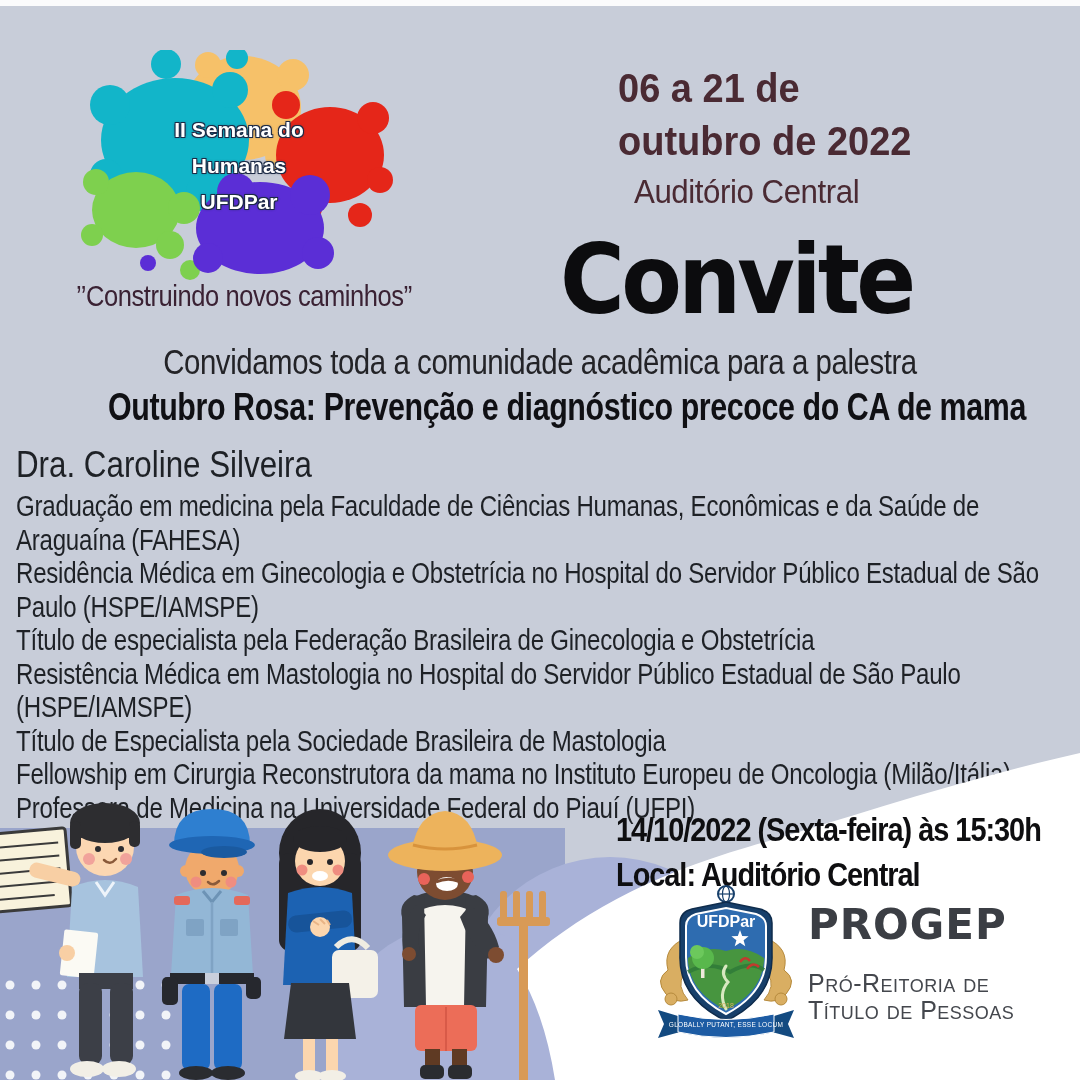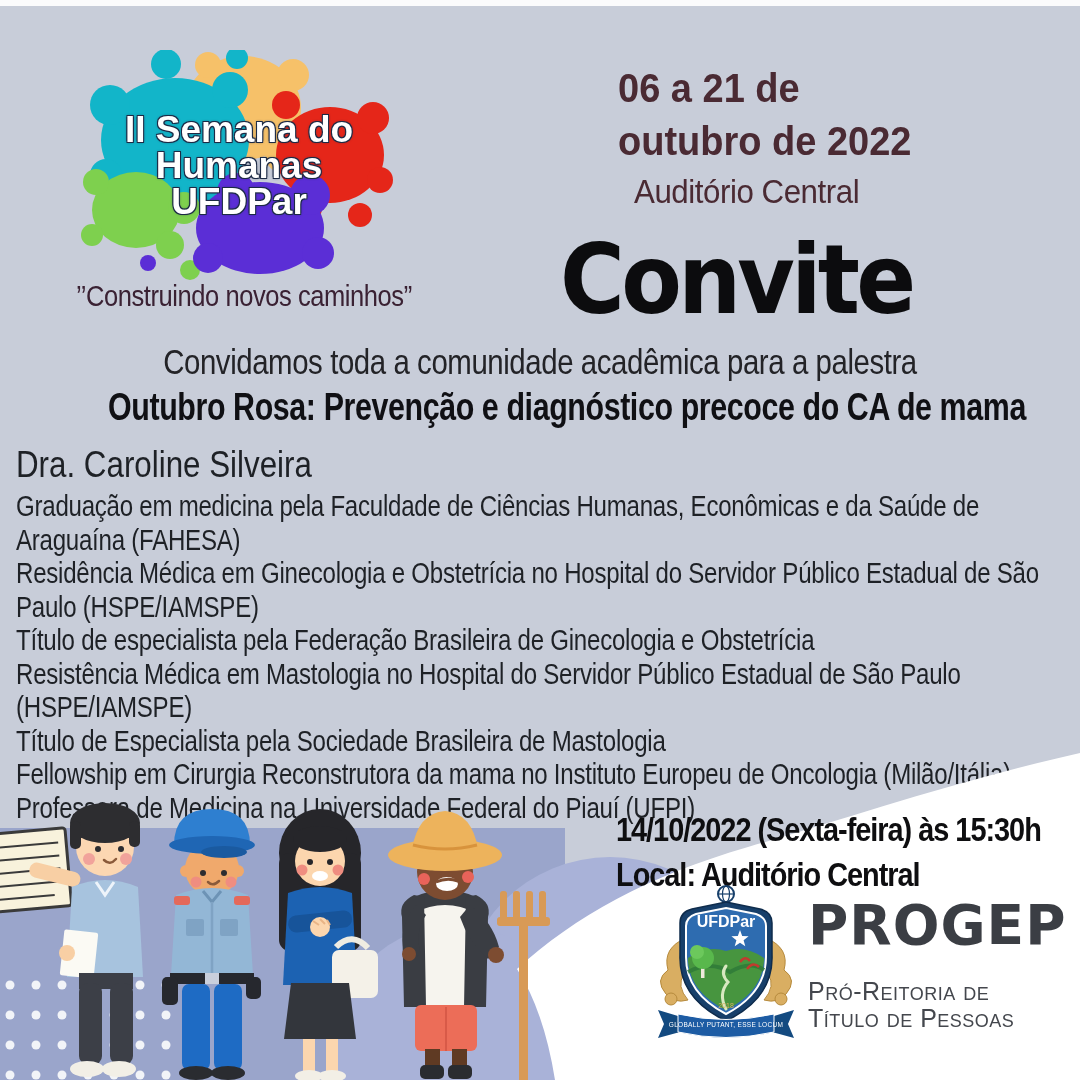--- a/index.html
+++ b/index.html
@@ -11,7 +11,7 @@
 
   
   .splash-text{left:118px;top:112px;width:242px;text-align:center;font-weight:bold;
-    font-size:37px;line-height:36px;color:#ffffff;
+    font-size:21px;line-height:36px;color:#ffffff;
     text-shadow:0 0 3px #1d2b46,1px 1px 0 #1d2b46,-1px -1px 0 #1d2b46,1px -1px 0 #1d2b46,-1px 1px 0 #1d2b46;}
   .tagline{left:76px;top:280px;font-size:29px;color:#3a2133;letter-spacing:-.5px;
     transform:scaleX(.88);transform-origin:left top;}

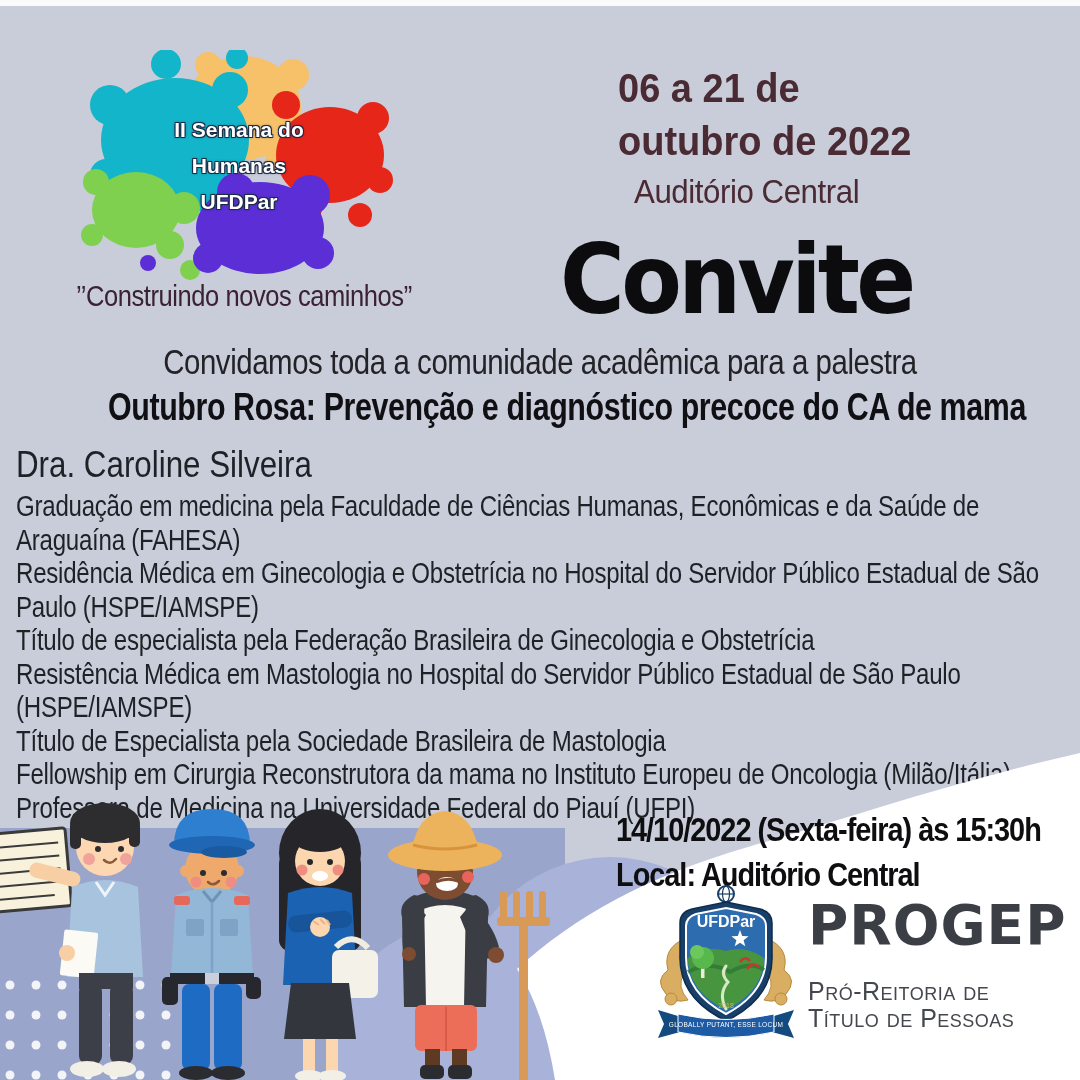--- a/index.html
+++ b/index.html
@@ -44,7 +44,7 @@
     letter-spacing:-1.2px;transform:scaleX(.85);transform-origin:left top;white-space:nowrap;}
   .progep-block{left:808px;top:896px;}
   .progep-name{font-family:"DejaVu Sans","Liberation Sans",sans-serif;font-weight:bold;
-    font-size:55px;color:#3b3e44;letter-spacing:1px;line-height:58px;}
+    font-size:42px;color:#3b3e44;letter-spacing:1px;line-height:58px;}
   .progep-sub{margin-top:24px;font-variant:small-caps;font-size:25px;line-height:27px;
     color:#44474d;letter-spacing:.5px;}
 </style>

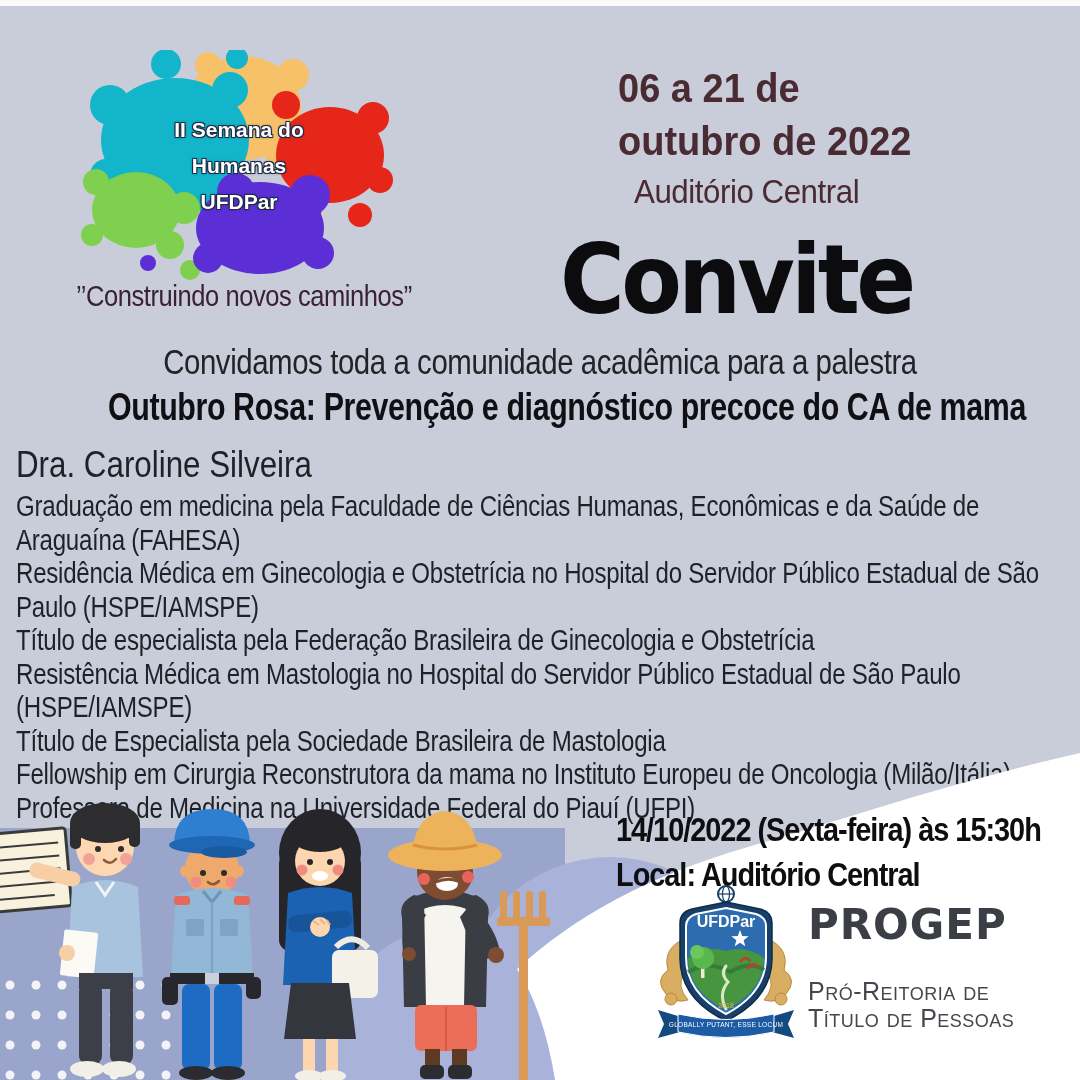--- a/index.html
+++ b/index.html
@@ -45,7 +45,7 @@
   .progep-block{left:808px;top:896px;}
   .progep-name{font-family:"DejaVu Sans","Liberation Sans",sans-serif;font-weight:bold;
     font-size:42px;color:#3b3e44;letter-spacing:1px;line-height:58px;}
-  .progep-sub{margin-top:24px;font-variant:small-caps;font-size:25px;line-height:27px;
+  .progep-sub{margin-top:16px;font-variant:small-caps;font-size:25px;line-height:27px;
     color:#44474d;letter-spacing:.5px;}
 </style>
 </head>

